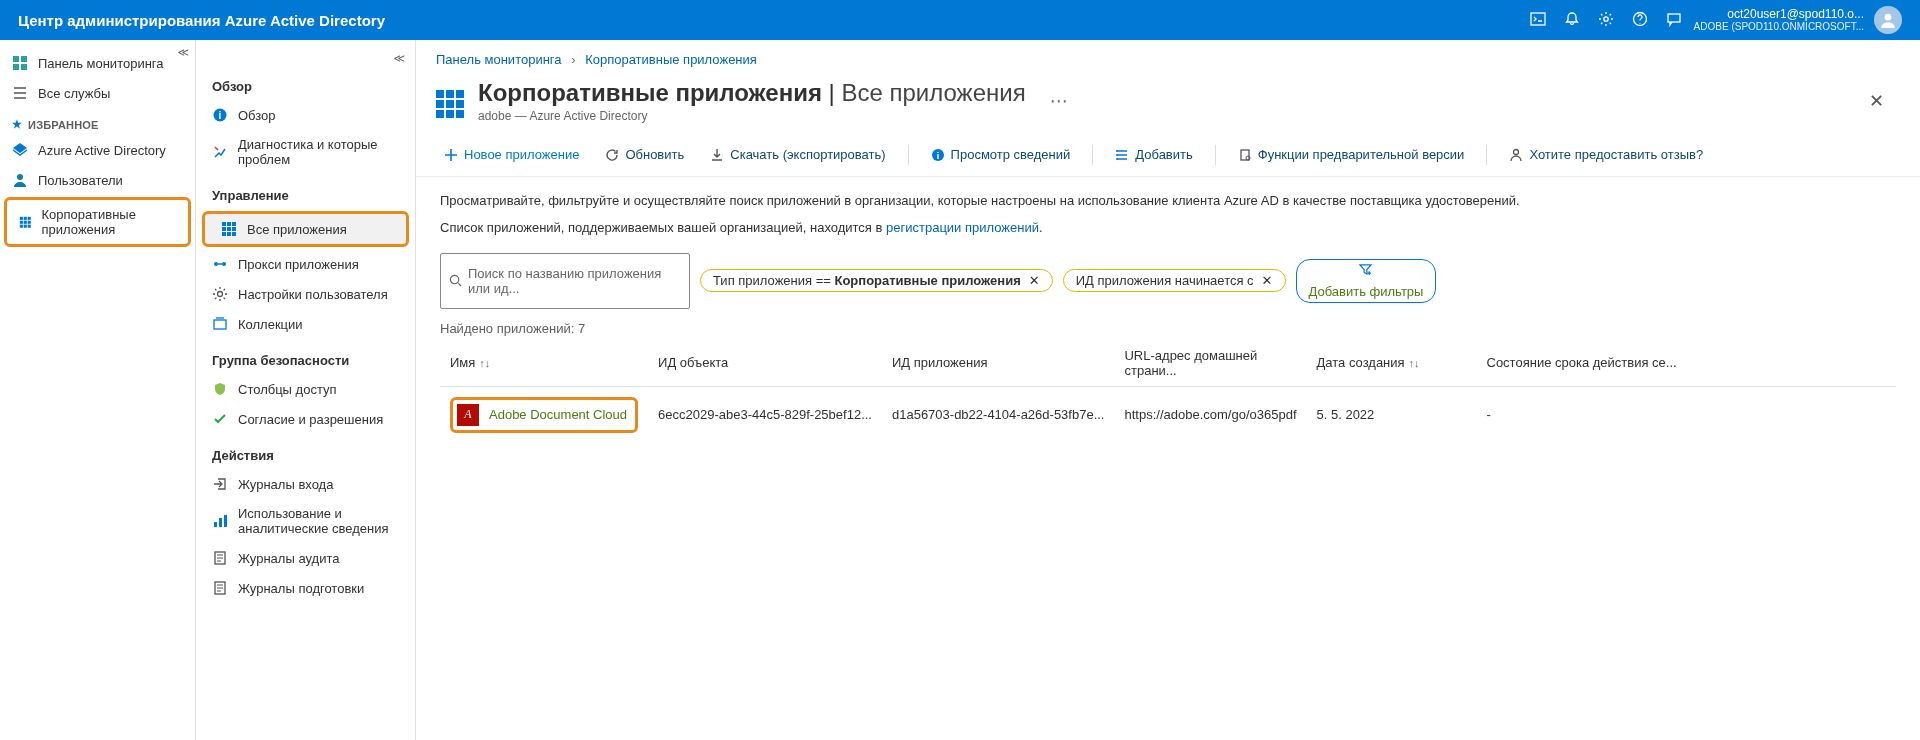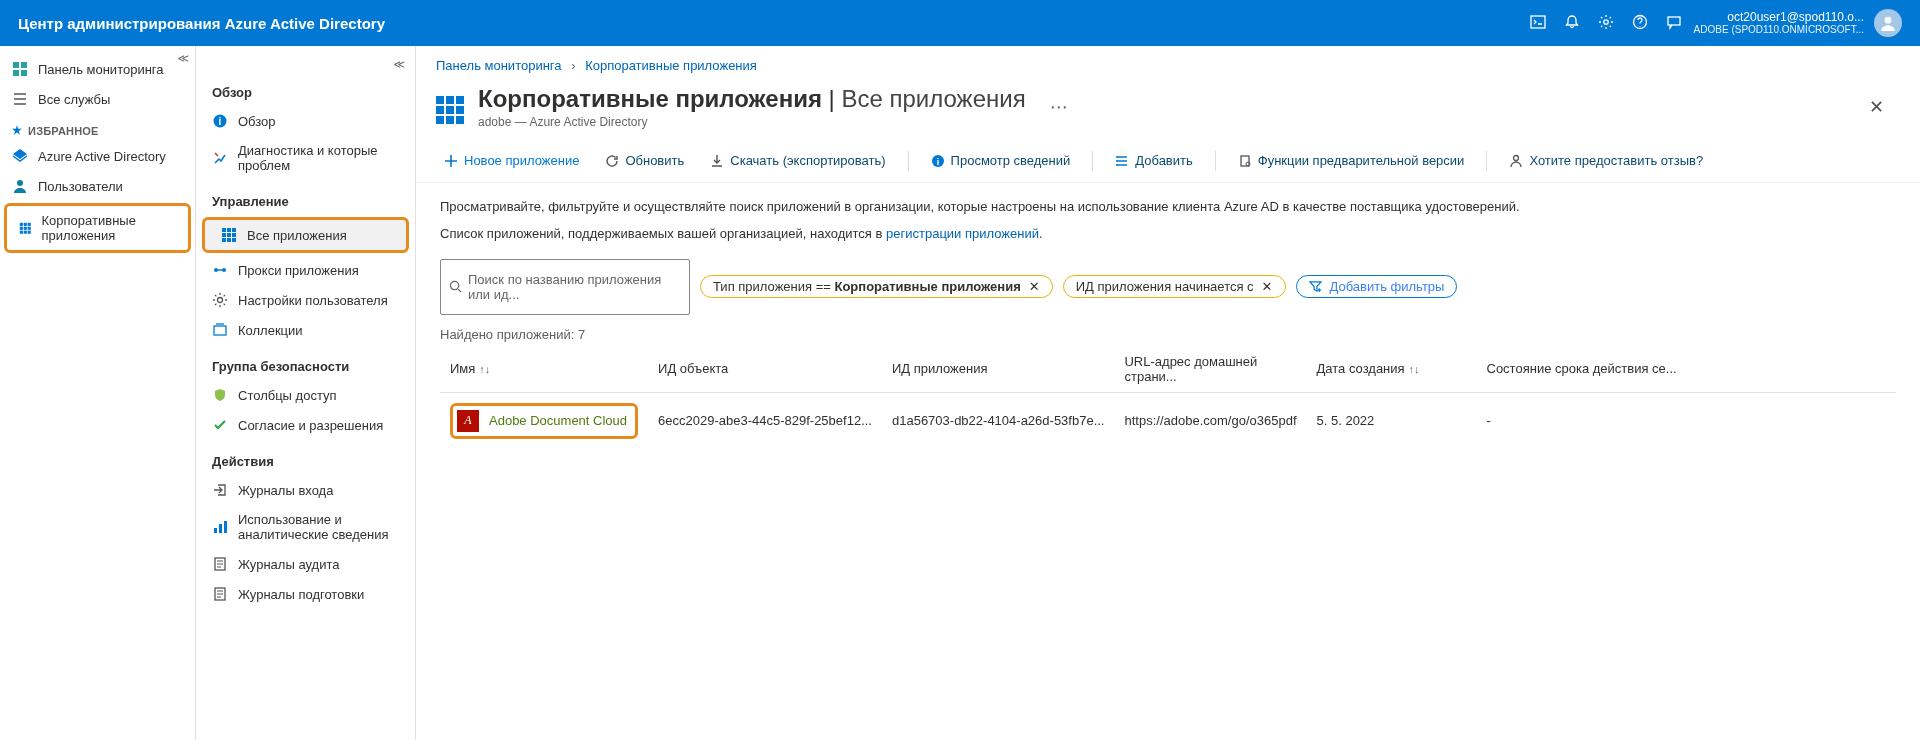--- a/index.html
+++ b/index.html
@@ -6,7 +6,7 @@
 body { background: #fff; color: #323130; font-size: 13px; overflow: hidden; }
 
 
-.header-bar { height: 46px; background: #0078d4; color: #fff; display: flex; align-items: center; padding: 0 18px; }
+.header-bar { height: 40px; background: #0078d4; color: #fff; display: flex; align-items: center; padding: 0 18px; }
 .header-bar .title { font-size: 15px; font-weight: 600; flex: 1; }
 .header-bar .icons { display: flex; align-items: center; gap: 18px; }
 .header-bar .icons svg { width: 16px; height: 16px; fill: #fff; stroke: #fff; }

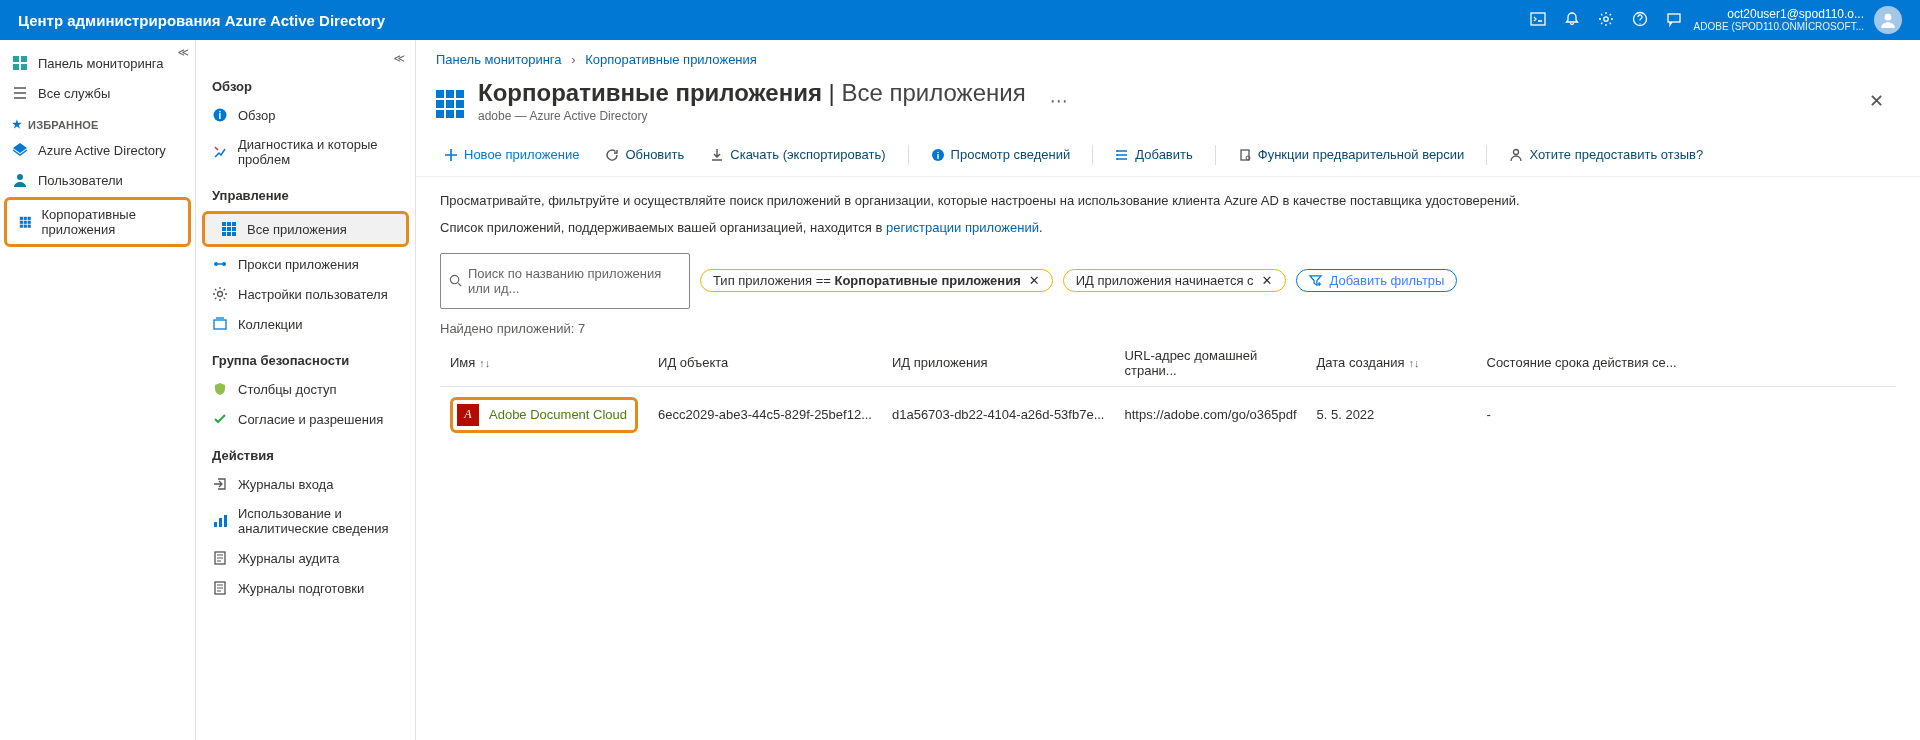--- a/index.html
+++ b/index.html
@@ -64,7 +64,7 @@
 .search-box { display: flex; align-items: center; border: 1px solid #8a8886; border-radius: 2px; padding: 12px 8px; width: 250px; color: #666; font-size: 13px; gap:6px;}
 .pill { display: inline-flex; align-items: center; gap: 8px; border: 1px solid #eab308; border-radius: 14px; padding: 3px 12px; font-size: 13px; background: #fff; }
 .pill .x { font-size: 13px; color: #333; cursor: pointer; }
-.pill.add { color: #3b82f6; border-color: #0078d4; }
+.pill.add { color: #4d7c0f; border-color: #0078d4; flex-direction: column; }
 .pill strong { font-weight:600; }
 
 .found-count { padding: 6px 24px 4px; font-size: 13px; color: #605e5c; }

